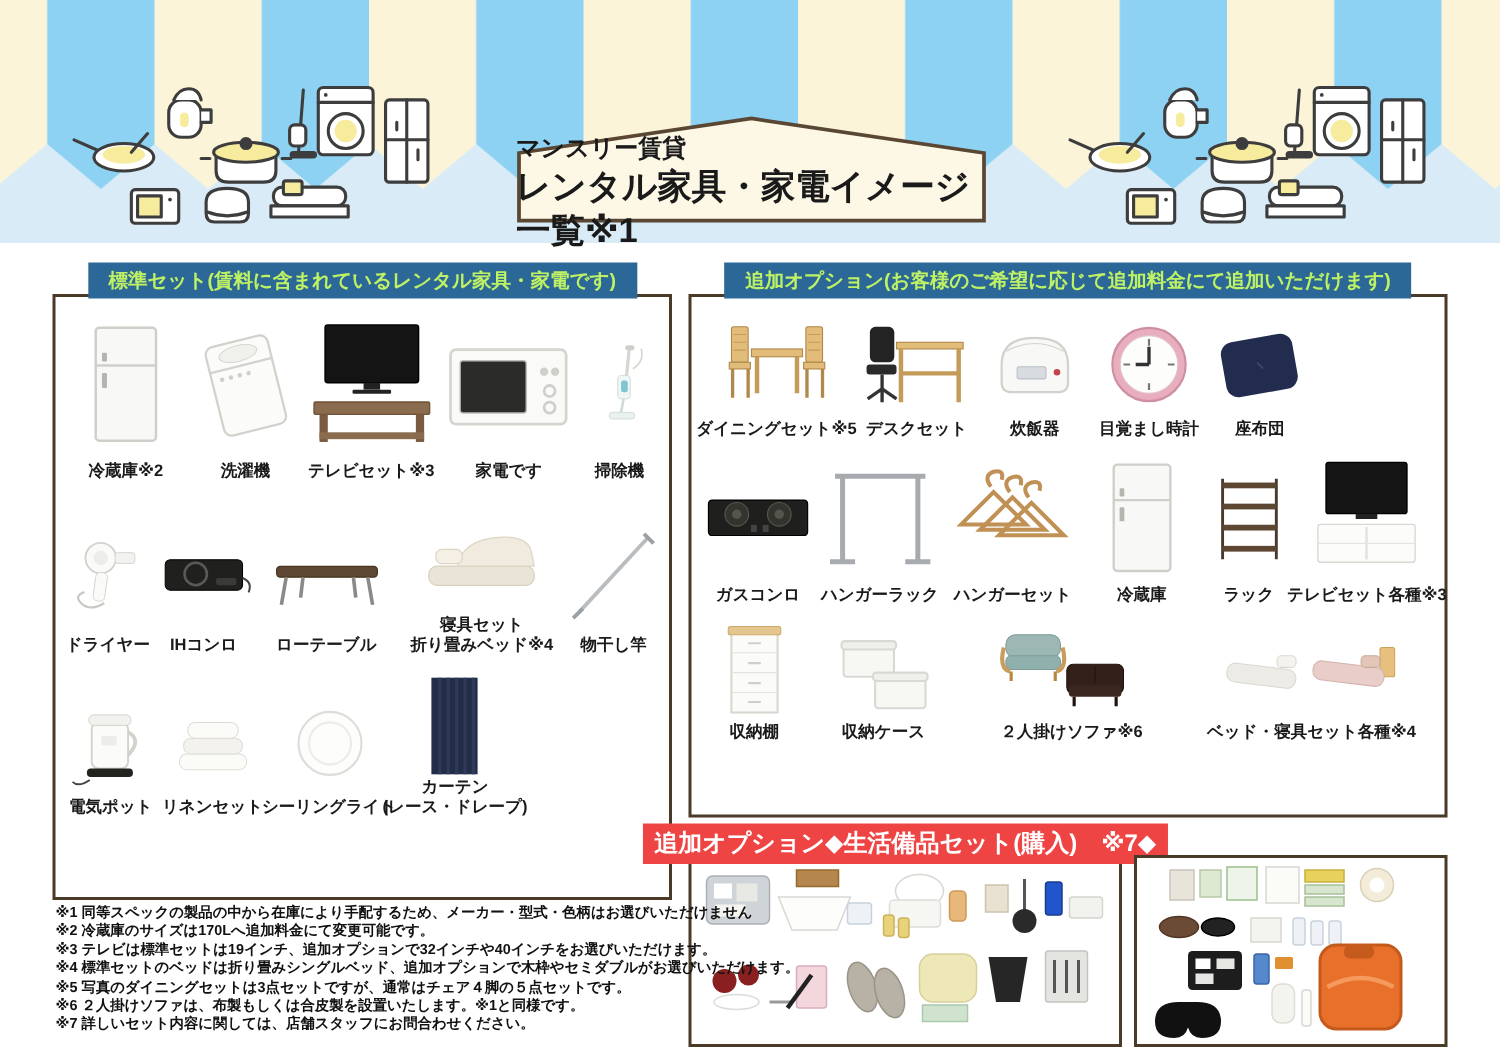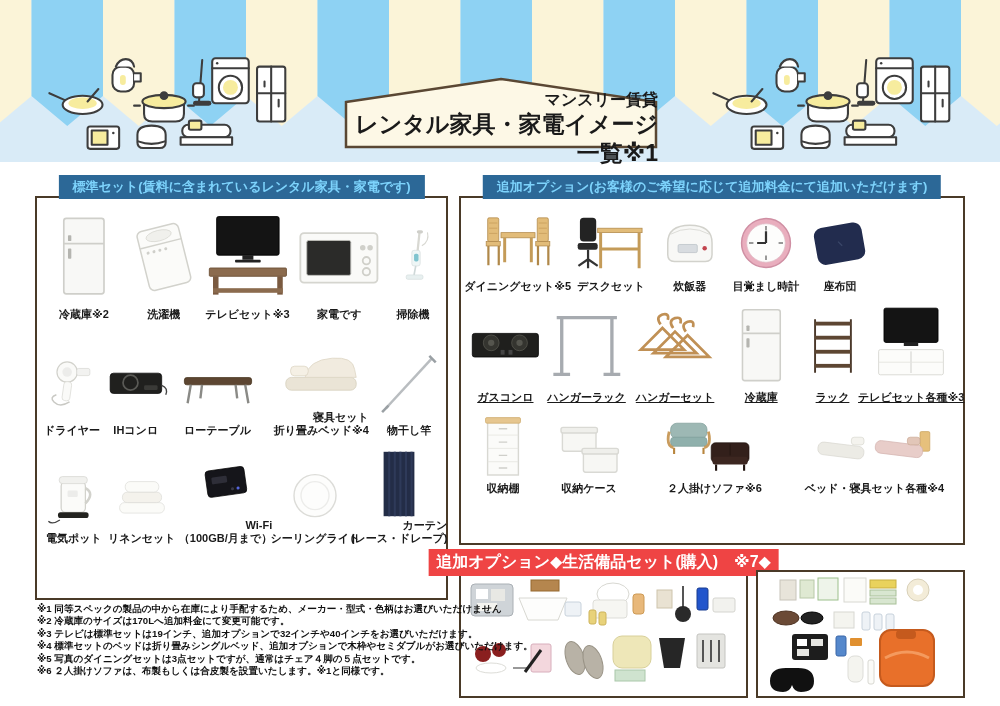--- a/index.html
+++ b/index.html
@@ -18,7 +18,7 @@
   
   .banner{position:absolute;left:344px;top:76px;width:314px;height:74px;}
   .banner svg{position:absolute;left:0;top:0;width:100%;height:100%;}
-  .banner .txt{position:absolute;left:0;top:14px;width:100%;text-align:right;font-weight:bold;line-height:1.25;}
+  .banner .txt{position:absolute;left:0;top:14px;width:100%;text-align:left;font-weight:bold;line-height:1.25;}
   .banner .l1{font-size:16px;}
   .banner .l2{font-size:23px;}
   

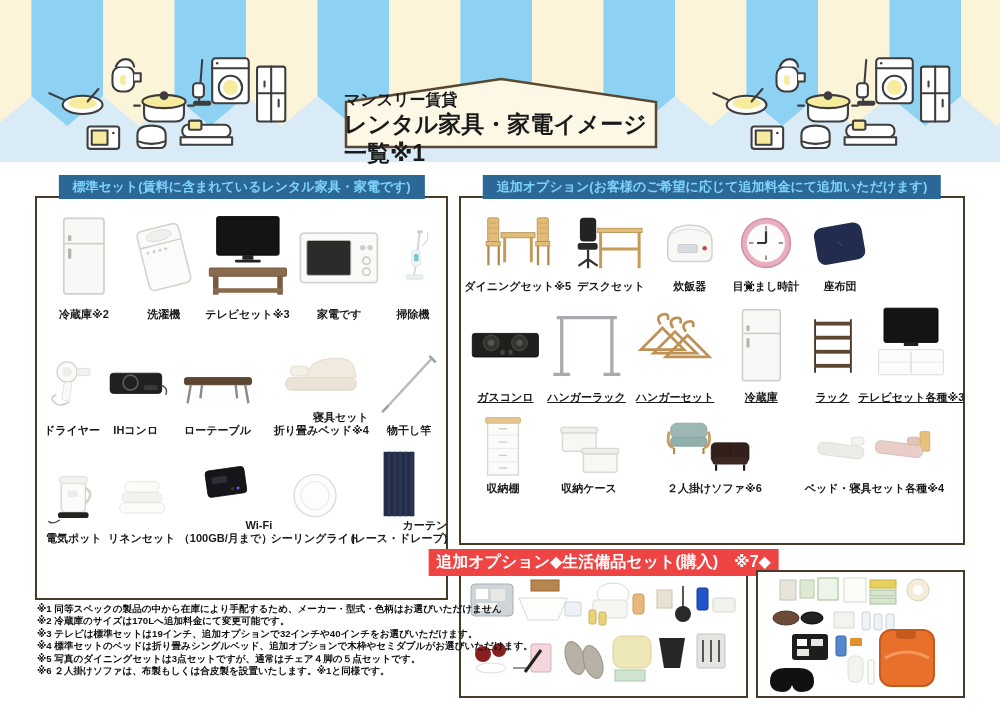--- a/index.html
+++ b/index.html
@@ -27,7 +27,7 @@
   .right-panel{left:459px;top:196px;width:506px;height:349px;}
   .phead{
     position:absolute;top:-23px;left:50%;transform:translateX(-50%);
-    background:#2c6897;color:#7dd3fc;font-size:13px;font-weight:bold;
+    background:#2c6897;color:#bef264;font-size:13px;font-weight:bold;
     padding:3px 14px;white-space:nowrap;letter-spacing:0;
   }
   .row{display:flex;align-items:flex-end;padding:0 5px;}

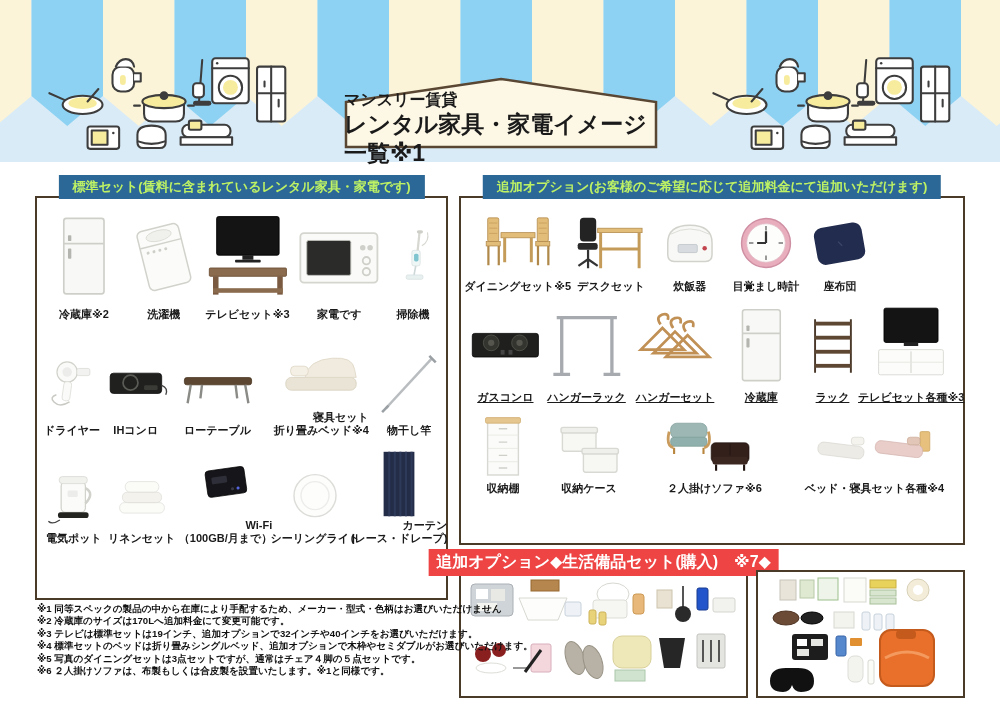--- a/index.html
+++ b/index.html
@@ -34,7 +34,7 @@
   .cell{display:flex;flex-direction:column;align-items:center;min-width:0;}
   .img{display:flex;align-items:flex-end;justify-content:center;width:100%;}
   .img svg{height:100%;}
-  .lbl{font-size:11px;font-weight:bold;text-align:right;line-height:1.18;white-space:nowrap;}
+  .lbl{font-size:11px;font-weight:bold;text-align:center;line-height:1.18;white-space:nowrap;}
   .lbl .ln{display:block;}
   
   .lp-r1 .img{height:102px;} .lp-r1{margin-top:8px;}

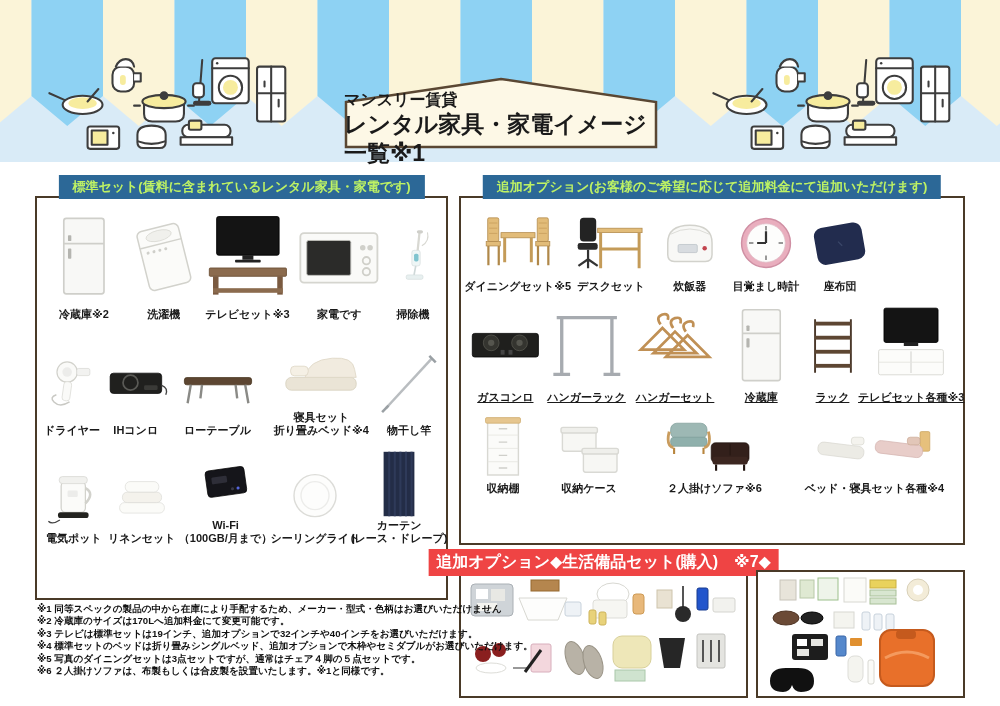--- a/index.html
+++ b/index.html
@@ -41,7 +41,7 @@
   .lp-r2 .img{height:80px;}  .lp-r2{margin-top:10px;}
   .lp-r3 .img{height:70px;}  .lp-r3{margin-top:12px;}
   .rp-r1 .img{height:74px;}  .rp-r1{margin-top:8px;}
-  .rp-r2 .img{height:90px;}  .rp-r2{margin-top:8px;text-decoration:underline;}
+  .rp-r2 .img{height:90px;}  .rp-r2{margin-top:8px;}
   .rp-r3 .img{height:70px;}  .rp-r3{margin-top:8px;}
   
   .life-box{left:459px;top:570px;width:289px;height:128px;}

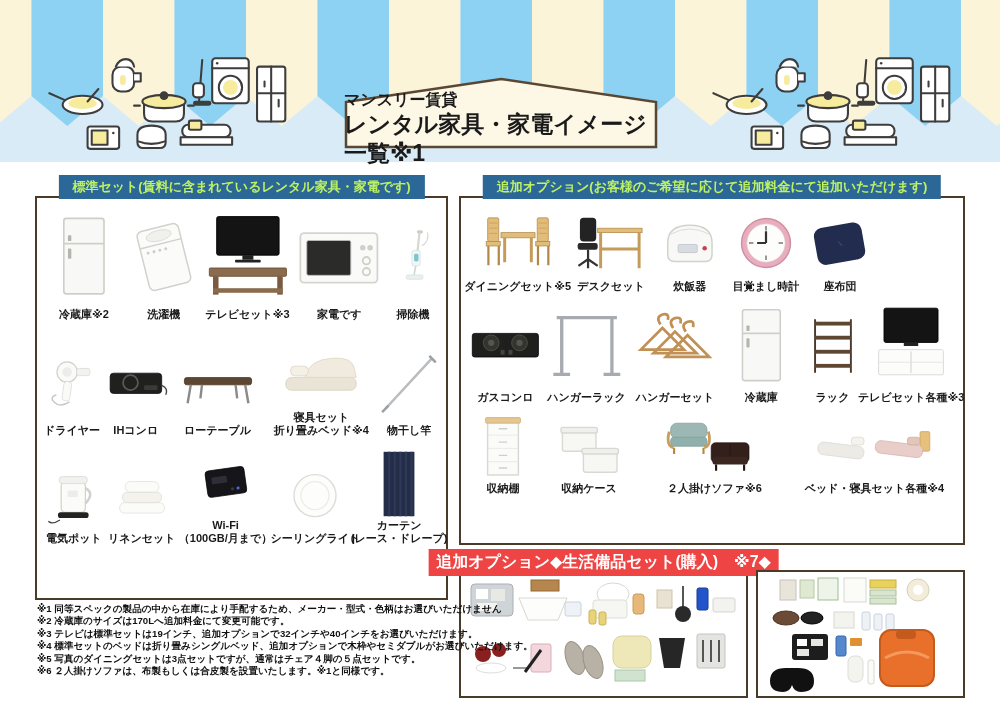--- a/index.html
+++ b/index.html
@@ -506,17 +506,6 @@
         </div>
       <div class="lbl">リネンセット</div>
     </div>
-    <div class="cell" style="flex:0 0 24%">
-      <div class="img">
-          <svg viewBox="0 0 100 100">
-            <use href="#s-wifi"></use>
-          </svg>
-        </div>
-      <div class="lbl">
-        <span class="ln">Wi-Fi</span>
-        <span class="ln">（100GB/月まで）</span>
-      </div>
-    </div>
     <div class="cell" style="flex:0 0 21%">
       <div class="img">
           <svg viewBox="0 0 100 100">

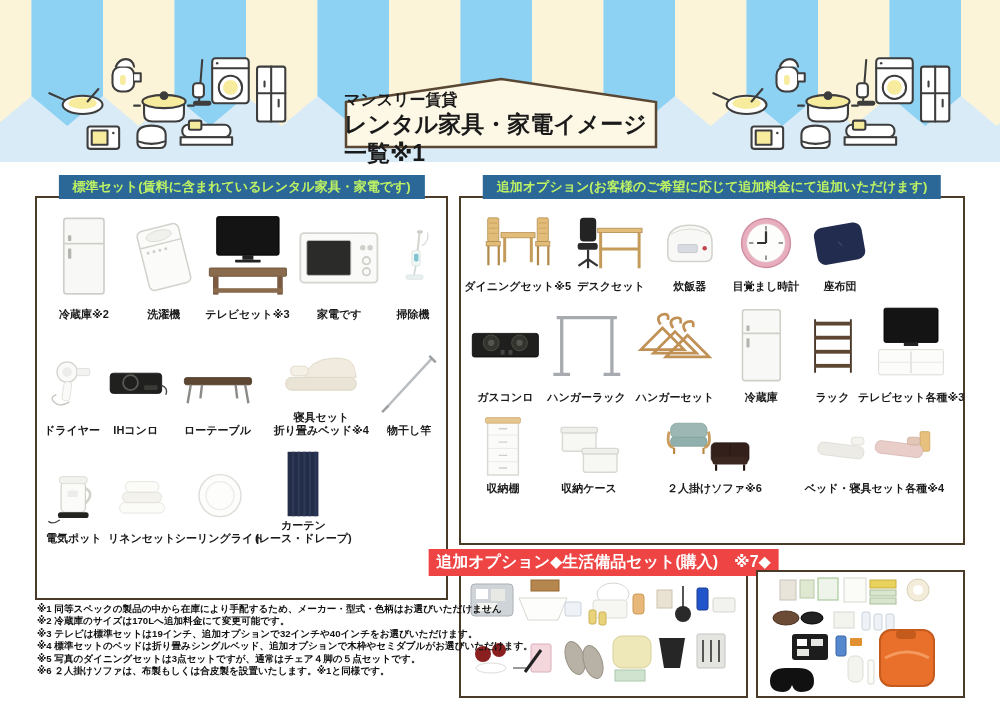--- a/index.html
+++ b/index.html
@@ -681,6 +681,7 @@
   <div class="note">※4 標準セットのベッドは折り畳みシングルベッド、追加オプションで木枠やセミダブルがお選びいただけます。</div>
   <div class="note">※5 写真のダイニングセットは3点セットですが、通常はチェア４脚の５点セットです。</div>
   <div class="note">※6 ２人掛けソファは、布製もしくは合皮製を設置いたします。※1と同様です。</div>
+  <div class="note">※7 詳しいセット内容に関しては、店舗スタッフにお問合わせください。</div>
 </div>
 
 </body></html>

